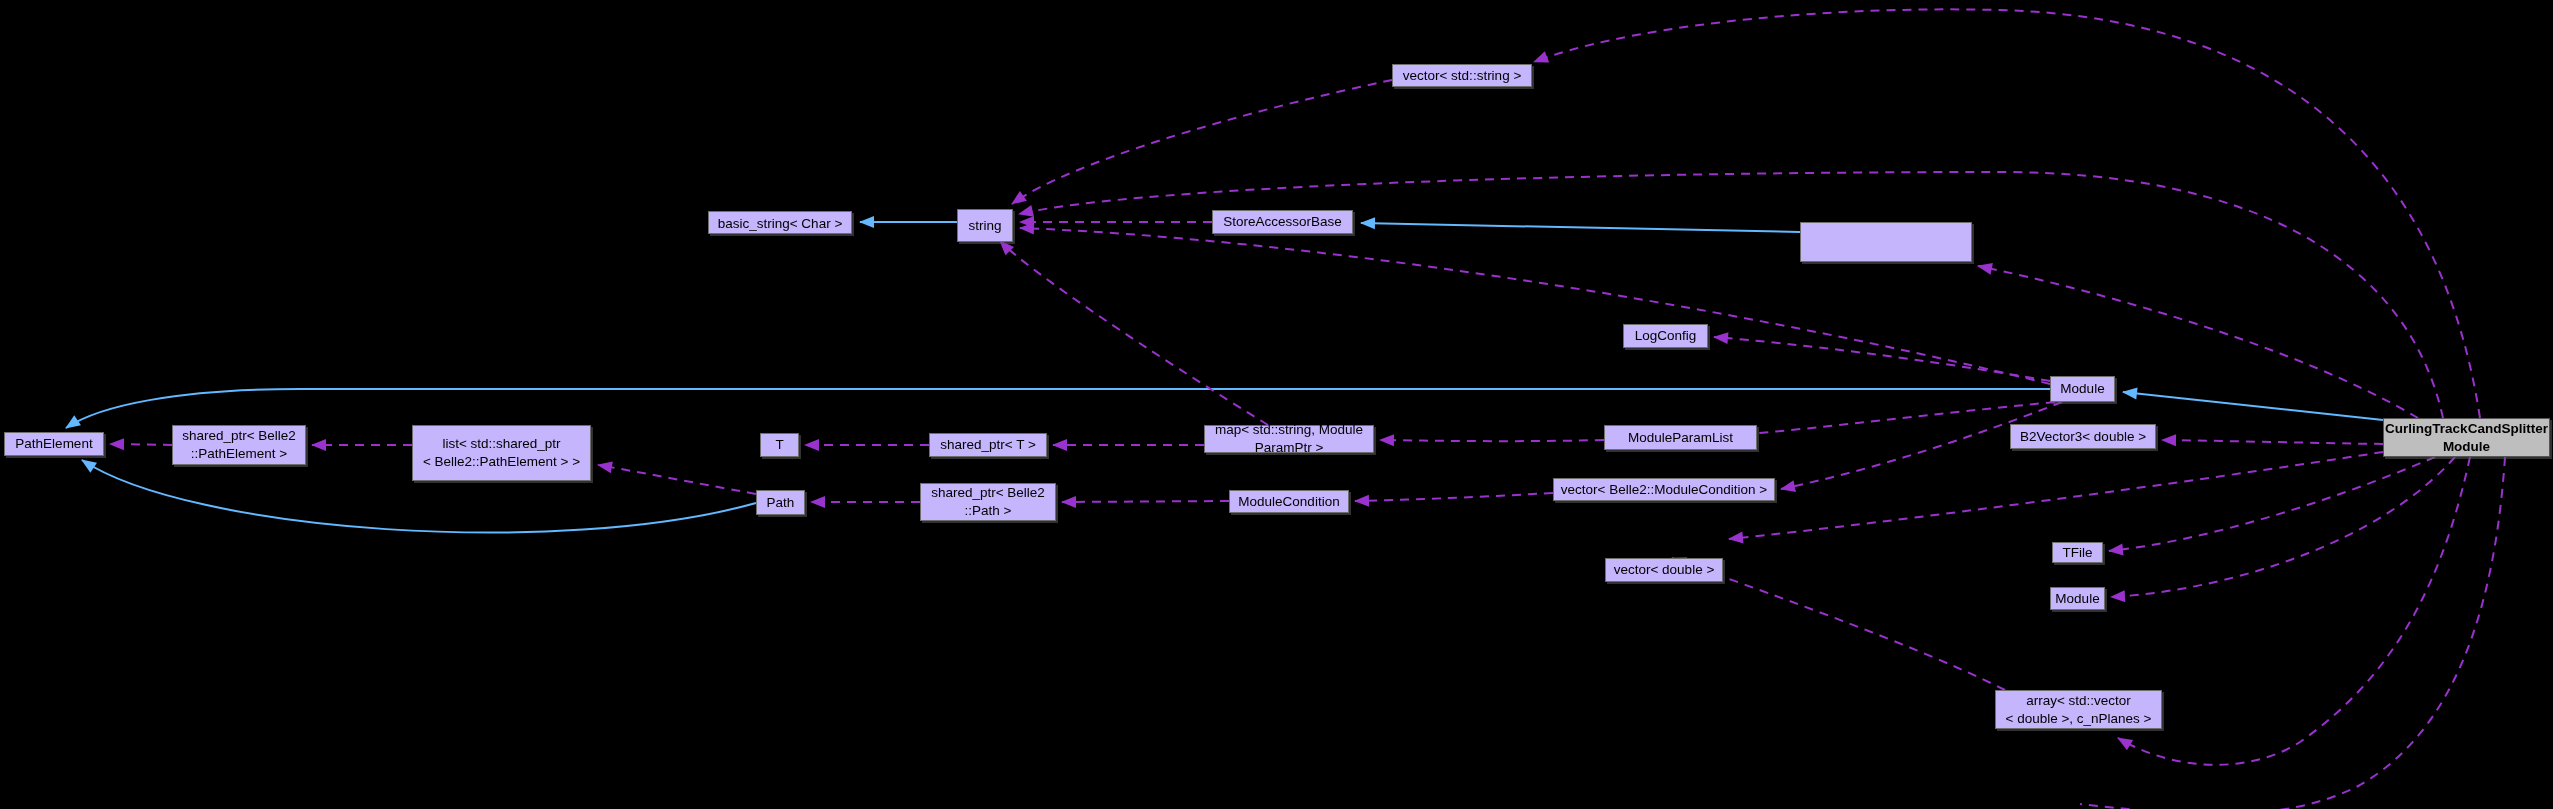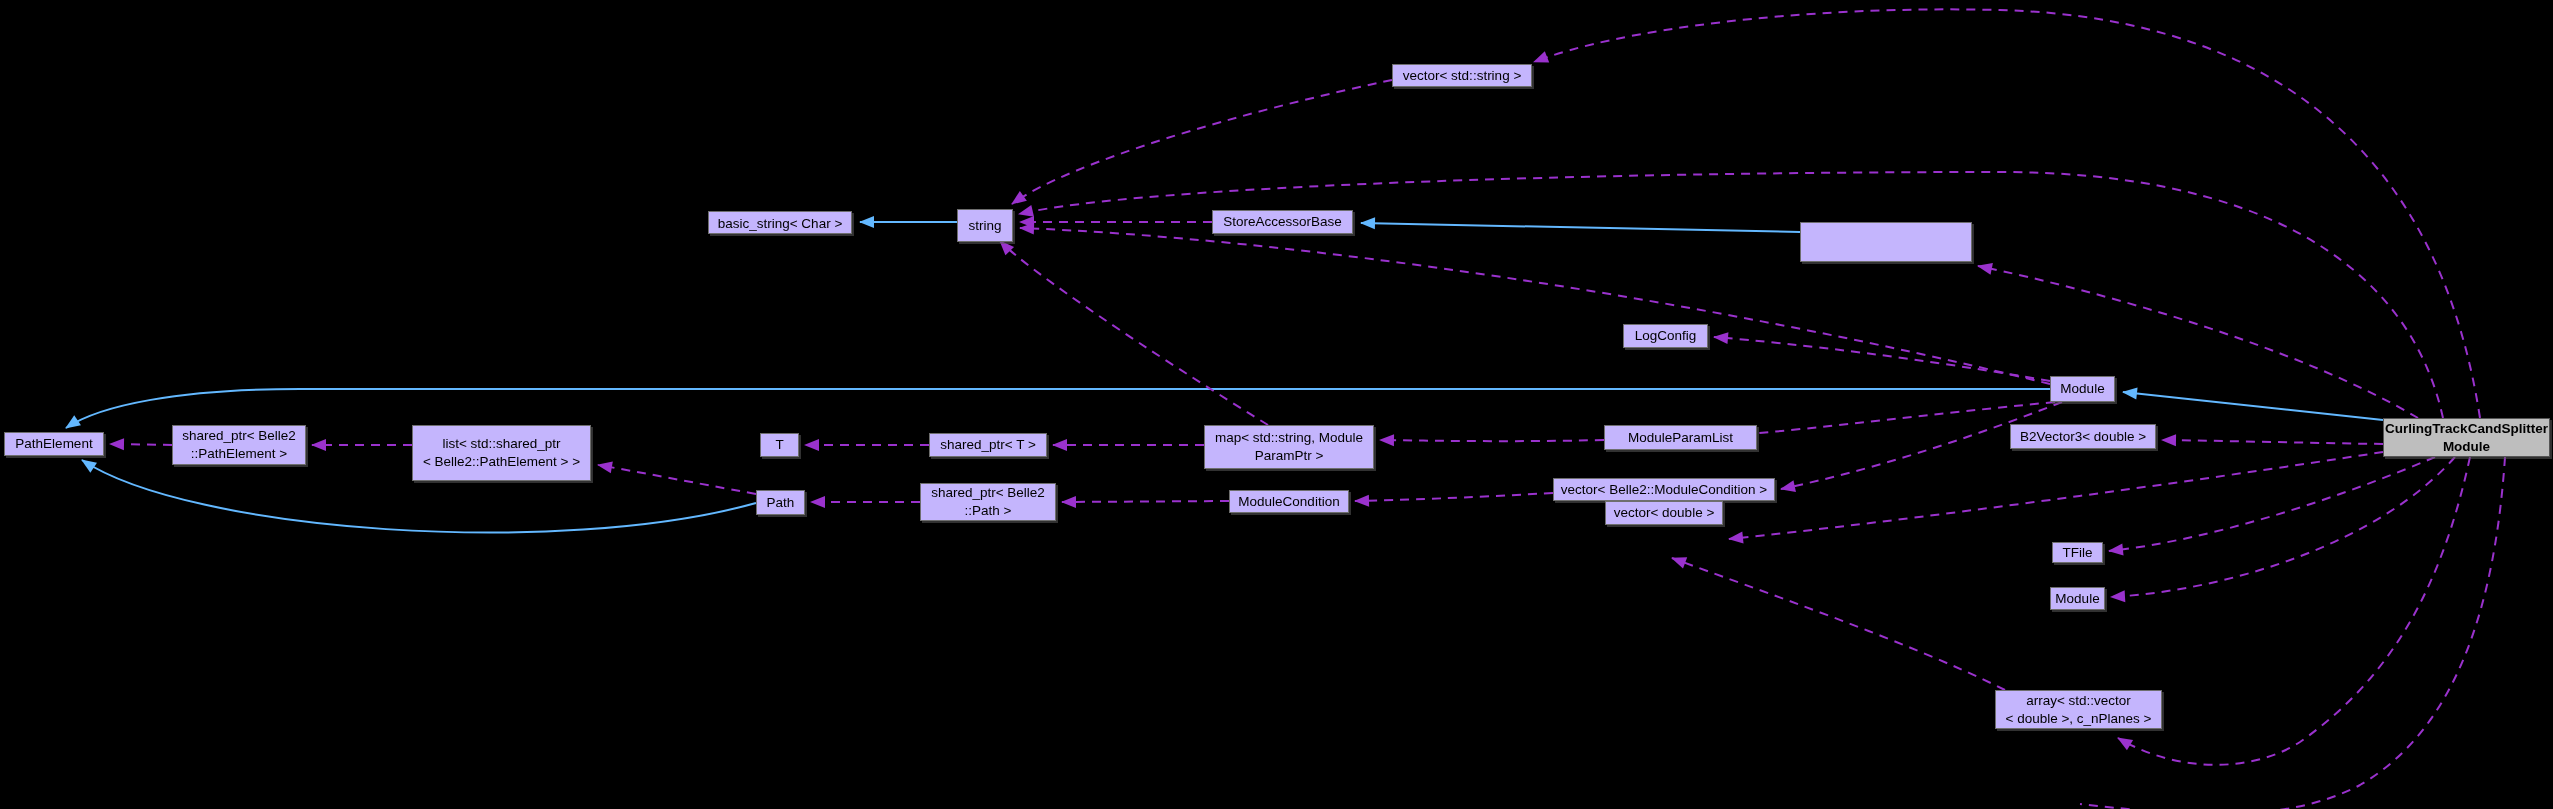--- a/index.html
+++ b/index.html
@@ -40,7 +40,7 @@
   #n-list-sptr{left:412px;top:425px;width:179px;height:56px;}
   #n-t{left:760px;top:433px;width:39px;height:24px;}
   #n-sptr-t{left:929px;top:433px;width:118px;height:24px;}
-  #n-map{left:1204px;top:425px;width:170px;height:44px;}
+  #n-map{left:1204px;top:425px;width:170px;height:28px;}
   #n-path{left:756px;top:490px;width:49px;height:25px;}
   #n-sptr-path{left:920px;top:483px;width:136px;height:38px;}
   #n-modulecondition{left:1229px;top:490px;width:120px;height:23px;}

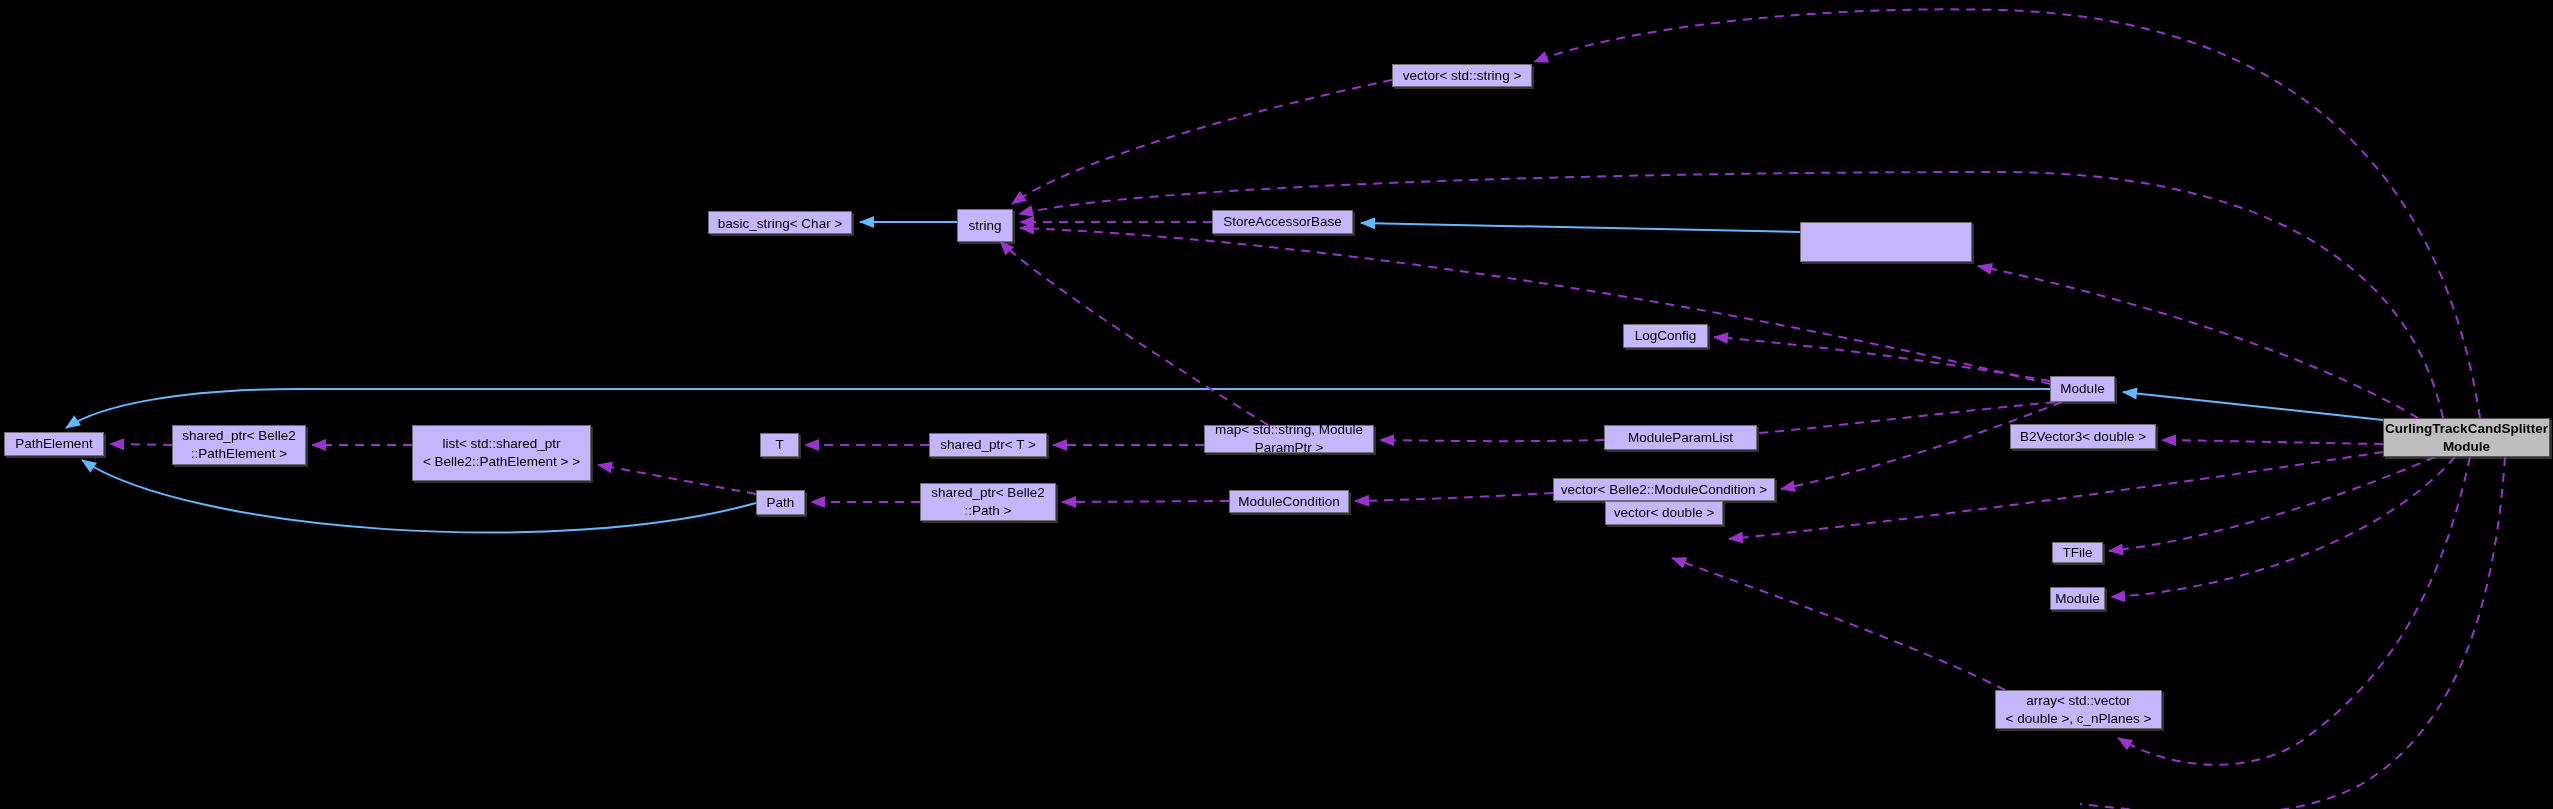--- a/index.html
+++ b/index.html
@@ -45,7 +45,7 @@
   #n-sptr-path{left:920px;top:483px;width:136px;height:38px;}
   #n-modulecondition{left:1229px;top:490px;width:120px;height:23px;}
   #n-vec-modulecondition{left:1553px;top:478px;width:222px;height:23px;}
-  #n-vec-double{left:1605px;top:501px;width:118px;height:24px;}
+  #n-vec-double{left:1605px;top:558px;width:118px;height:24px;}
   #n-moduleparamlist{left:1604px;top:425px;width:153px;height:25px;}
   #n-b2vector3{left:2010px;top:424px;width:146px;height:25px;}
   #n-basicstring{left:708px;top:211px;width:144px;height:23px;justify-content:flex-end;}

